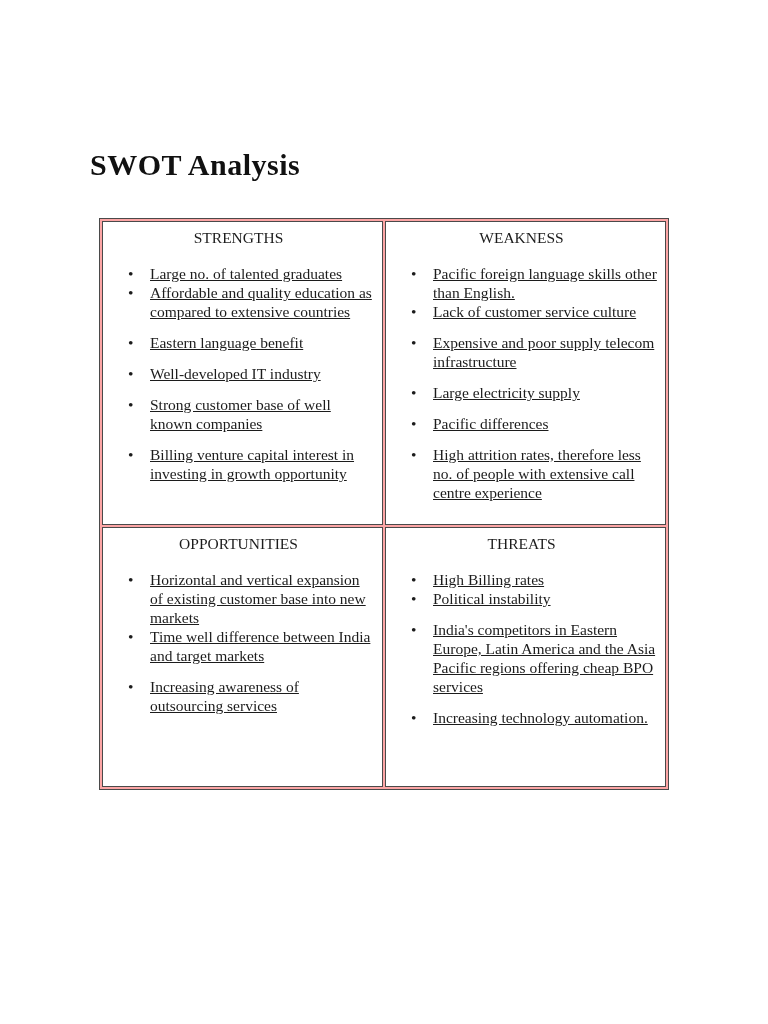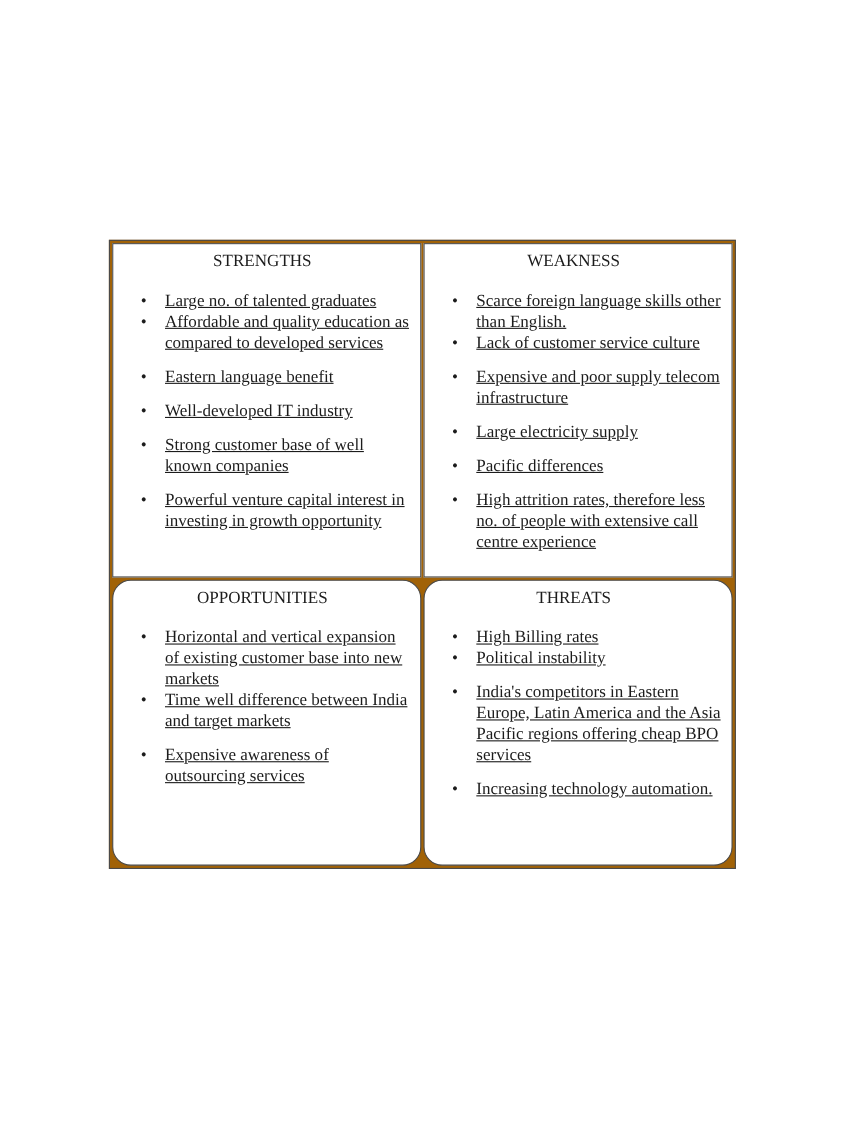--- a/index.html
+++ b/index.html
@@ -81,6 +81,7 @@
 
 <div class="page">
 
+  <div class="doc-title">SWOT Analysis</div>
 
   <table class="swot-table">
     <tbody>

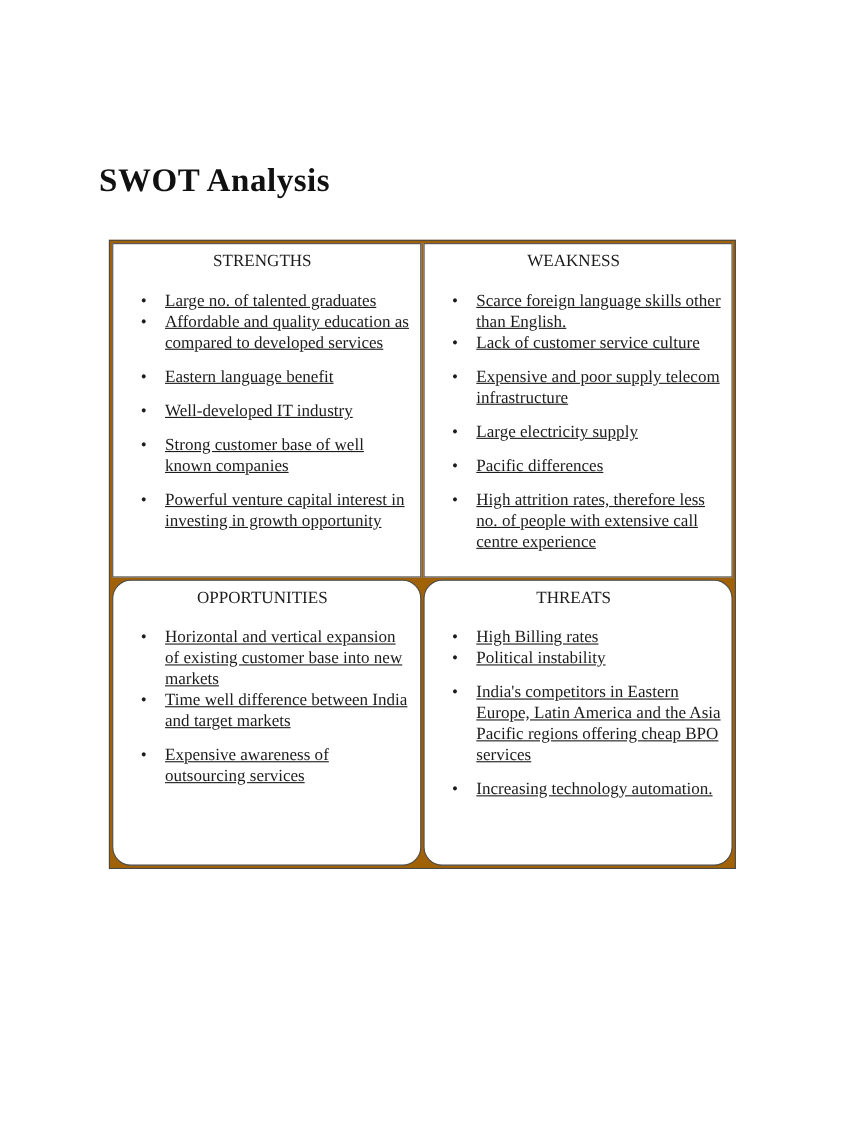--- a/index.html
+++ b/index.html
@@ -34,7 +34,7 @@
     border-collapse: separate;
     border-spacing: 2px;
     border: 1px solid #4a4a4a;
-    background: #a16207;
+    background: #fca5a5;
   }
   table.swot-table td {
     width: 50%;

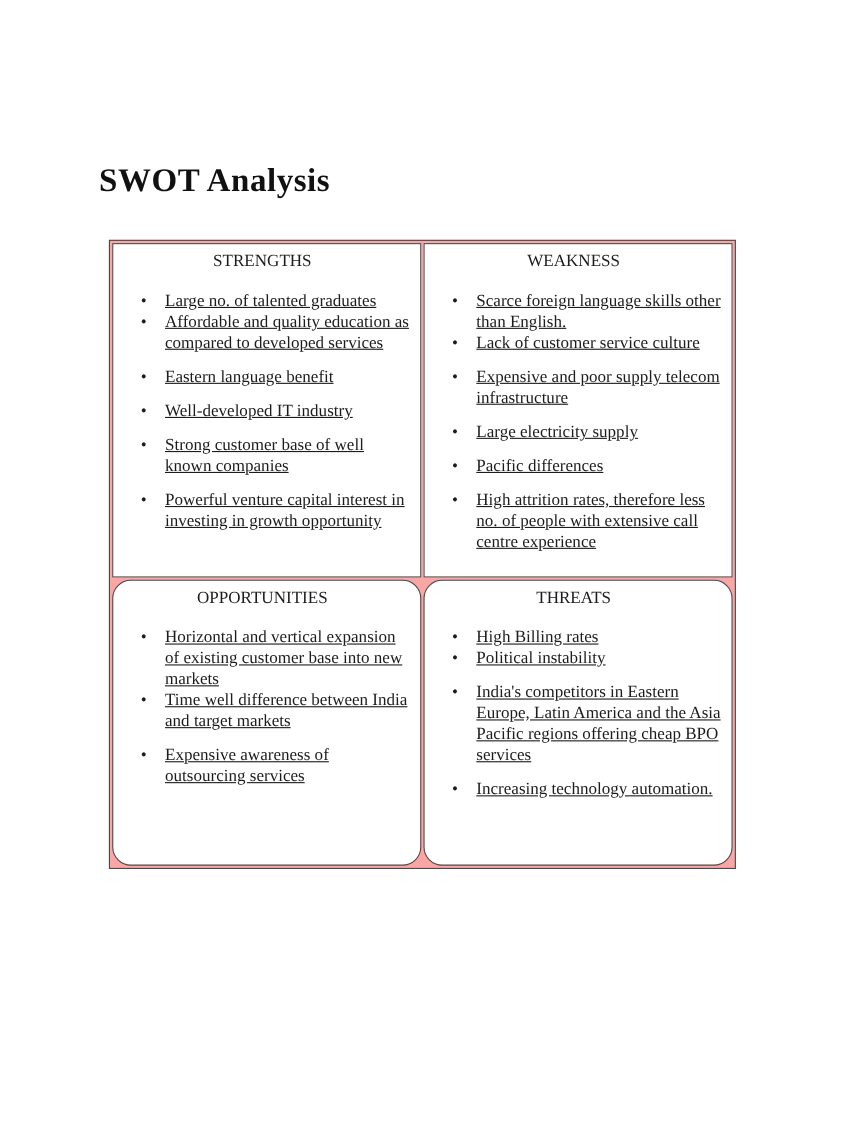--- a/index.html
+++ b/index.html
@@ -120,7 +120,7 @@
           <div class="qlist">
               <div class="li">
                 <span class="bullet">•</span>
-                <span class="litext">Scarce foreign language skills other than English.</span>
+                <span class="litext">Pacific foreign language skills other than English.</span>
               </div>
               <div class="li">
                 <span class="bullet">•</span>

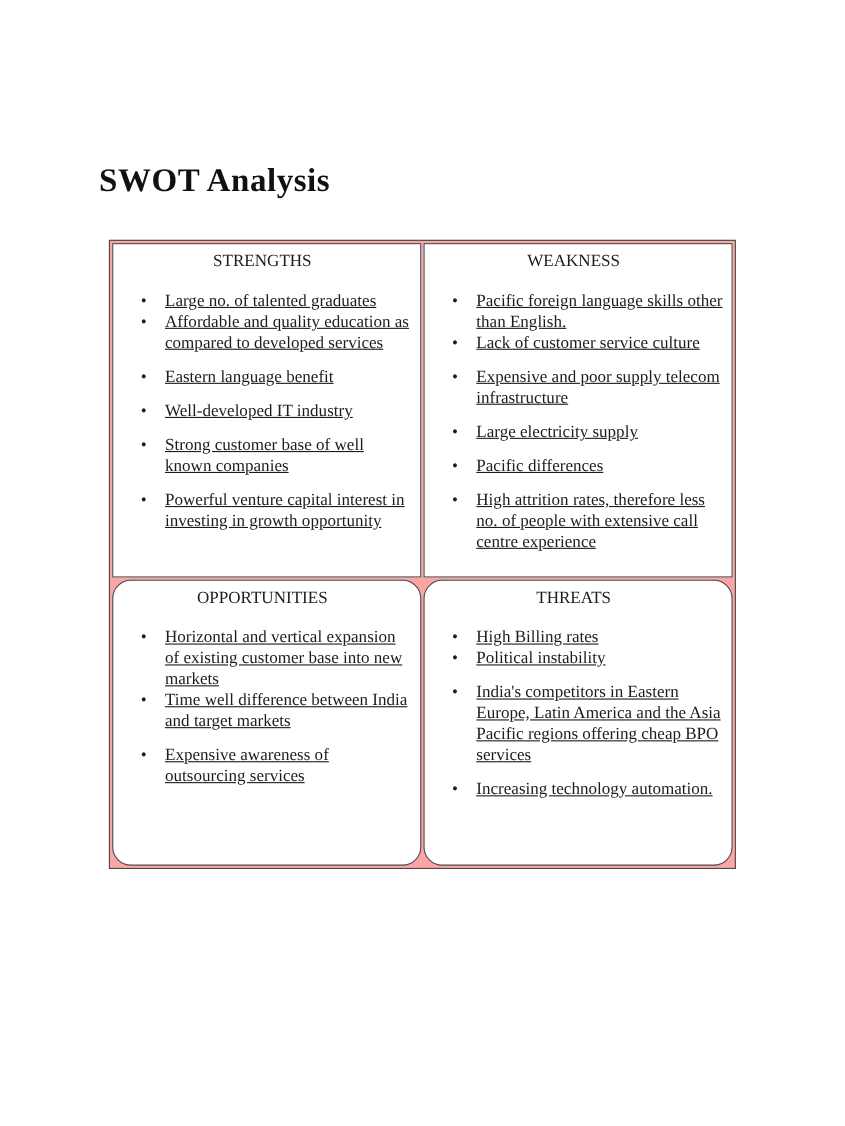--- a/index.html
+++ b/index.html
@@ -95,7 +95,7 @@
               </div>
               <div class="li">
                 <span class="bullet">•</span>
-                <span class="litext">Affordable and quality education as compared to developed services</span>
+                <span class="litext">Affordable and quality education as compared to extensive countries</span>
               </div>
               <div class="li spaced">
                 <span class="bullet">•</span>

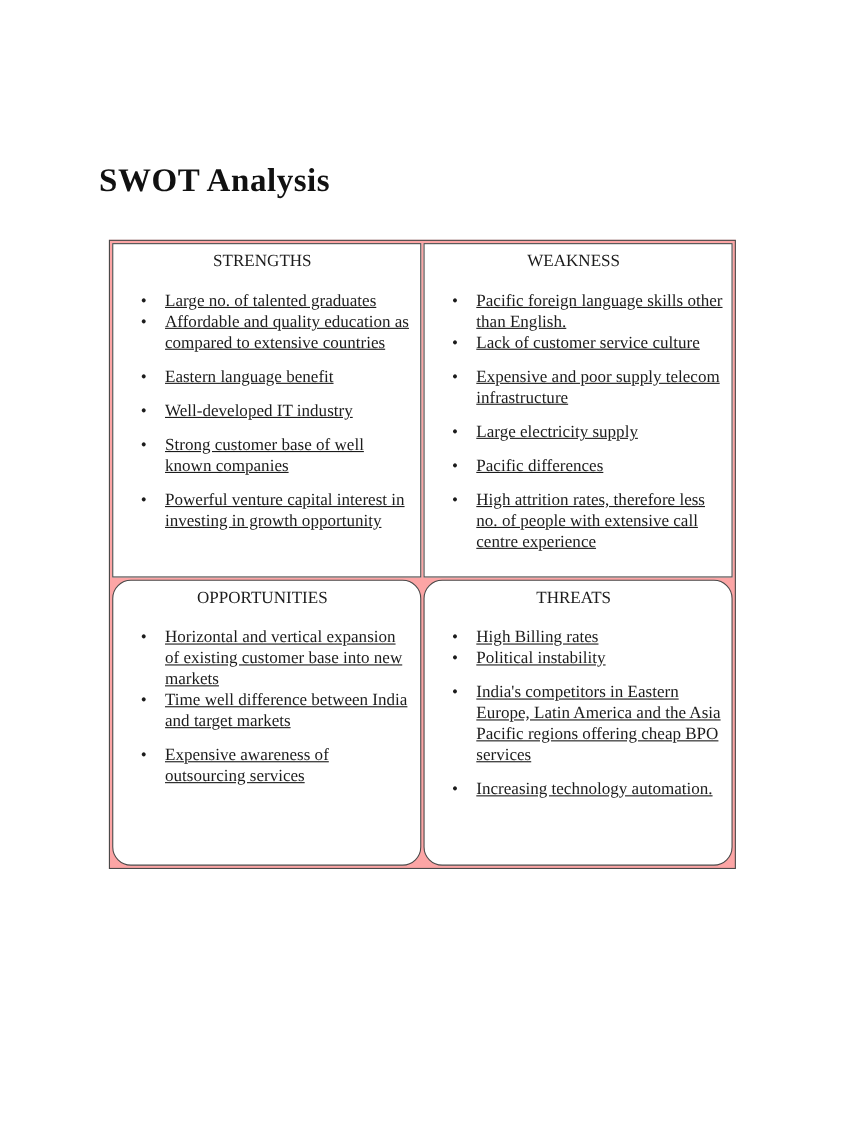--- a/index.html
+++ b/index.html
@@ -111,7 +111,7 @@
               </div>
               <div class="li spaced">
                 <span class="bullet">•</span>
-                <span class="litext">Powerful venture capital interest in investing in growth opportunity</span>
+                <span class="litext">Billing venture capital interest in investing in growth opportunity</span>
               </div>
             </div>
         </td>

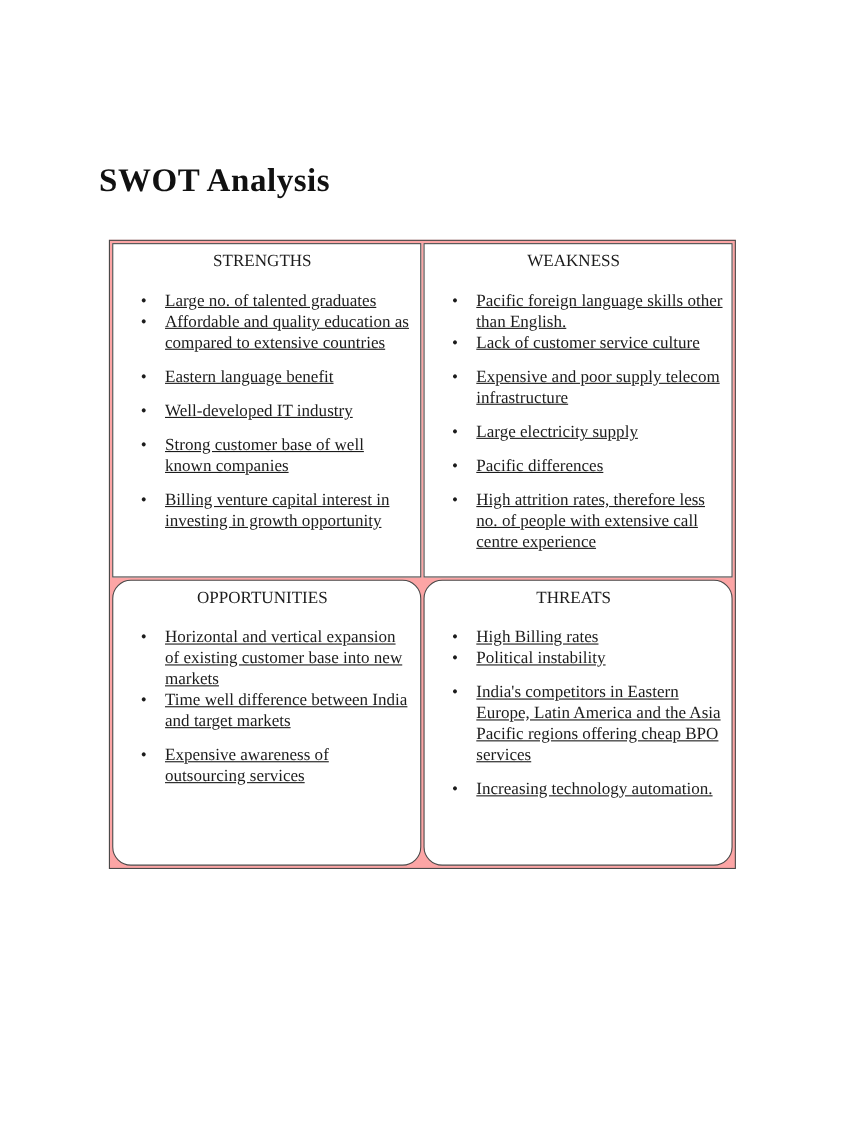--- a/index.html
+++ b/index.html
@@ -44,7 +44,7 @@
     background: #ffffff;
   }
   tr.row-top td    { height: 292px; }
-  tr.row-bottom td { height: 248px; border-radius: 17px; }
+  tr.row-bottom td { height: 248px; }
   .qheader {
     text-align: center;
     font-size: 15.5px;

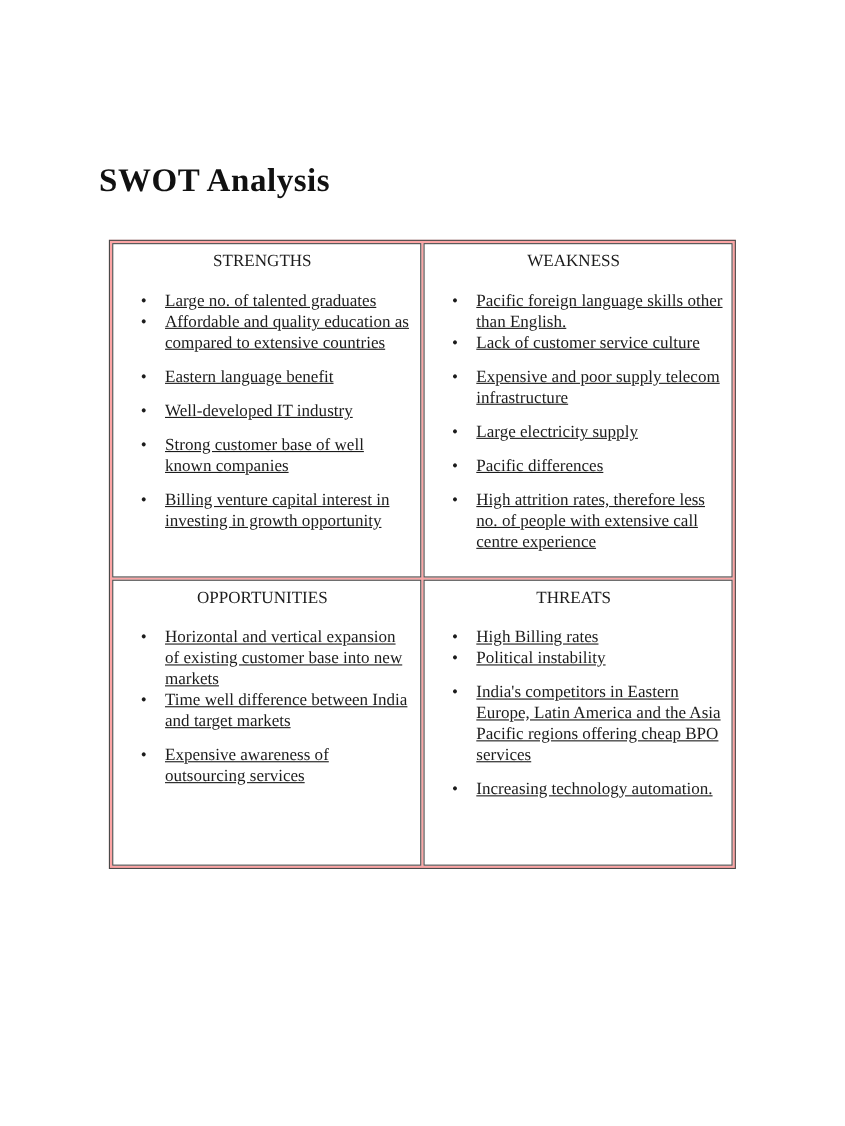--- a/index.html
+++ b/index.html
@@ -159,7 +159,7 @@
               </div>
               <div class="li spaced">
                 <span class="bullet">•</span>
-                <span class="litext">Expensive awareness of outsourcing services</span>
+                <span class="litext">Increasing awareness of outsourcing services</span>
               </div>
             </div>
         </td>

